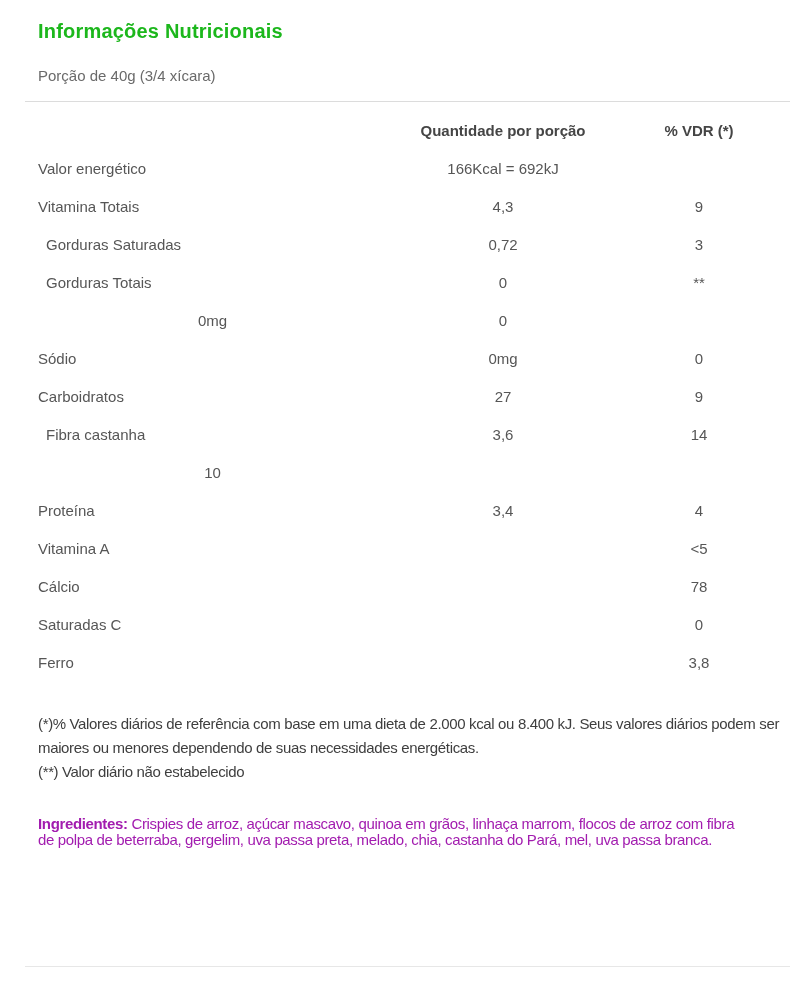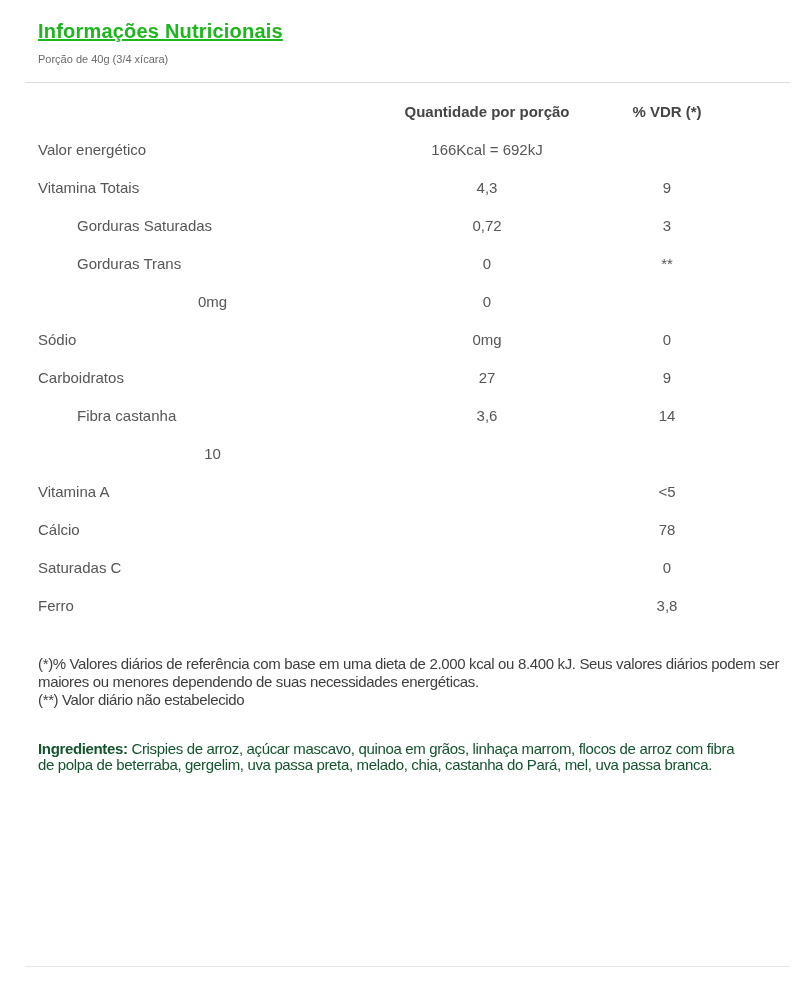--- a/index.html
+++ b/index.html
@@ -93,7 +93,7 @@
 
 <div class="container">
 
-  <h1 class="page-title" style="color: rgb(28, 183, 28); text-decoration: underline;">Informações Nutricionais</h1>
+  <h1 class="page-title" style="color: rgb(28, 183, 28);">Informações Nutricionais</h1>
 
   <div class="serving-size">Porção de 40g (3/4 xícara)</div>
 

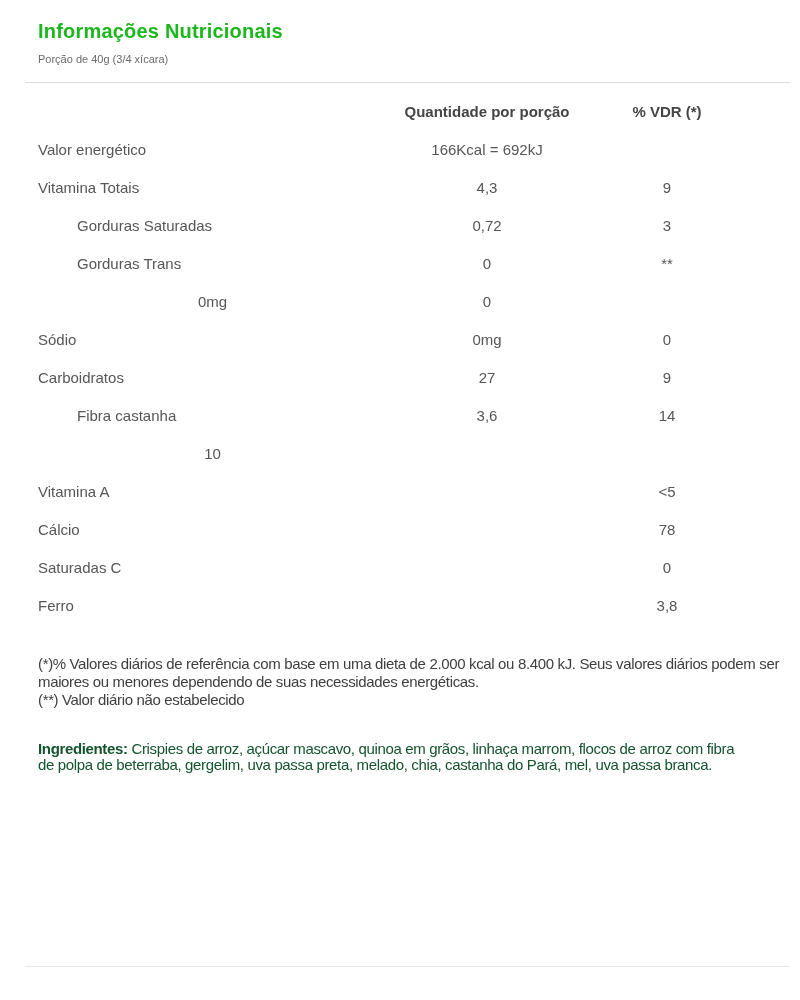--- a/index.html
+++ b/index.html
@@ -25,9 +25,9 @@
     margin: 4px 0 0 0;
   }
   .serving-size {
-    font-size: 11px;
+    font-size: 15px;
     color: #6a6a6a;
-    margin-top: 10px;
+    margin-top: 24px;
   }
   .divider-top {
     border: none;

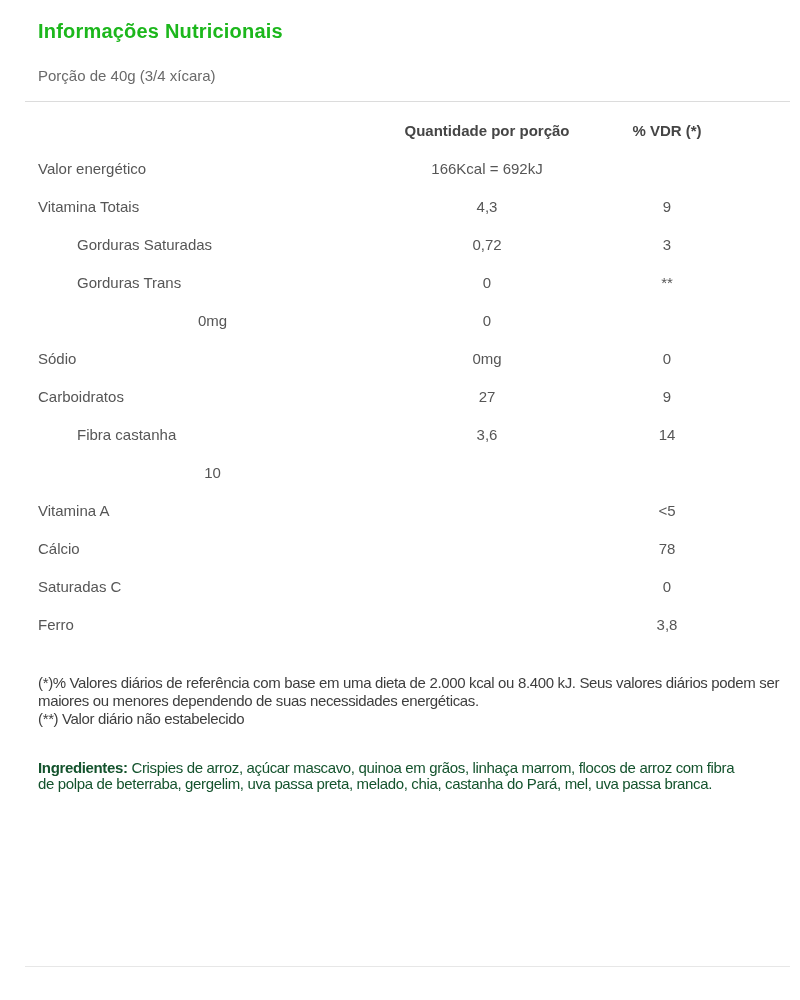--- a/index.html
+++ b/index.html
@@ -44,6 +44,7 @@
     height: 38px;
     align-items: center;
     font-size: 15px;
+    gap: 16px;
   }
   .t-row .cell.amount,
   .t-row .cell.dv {

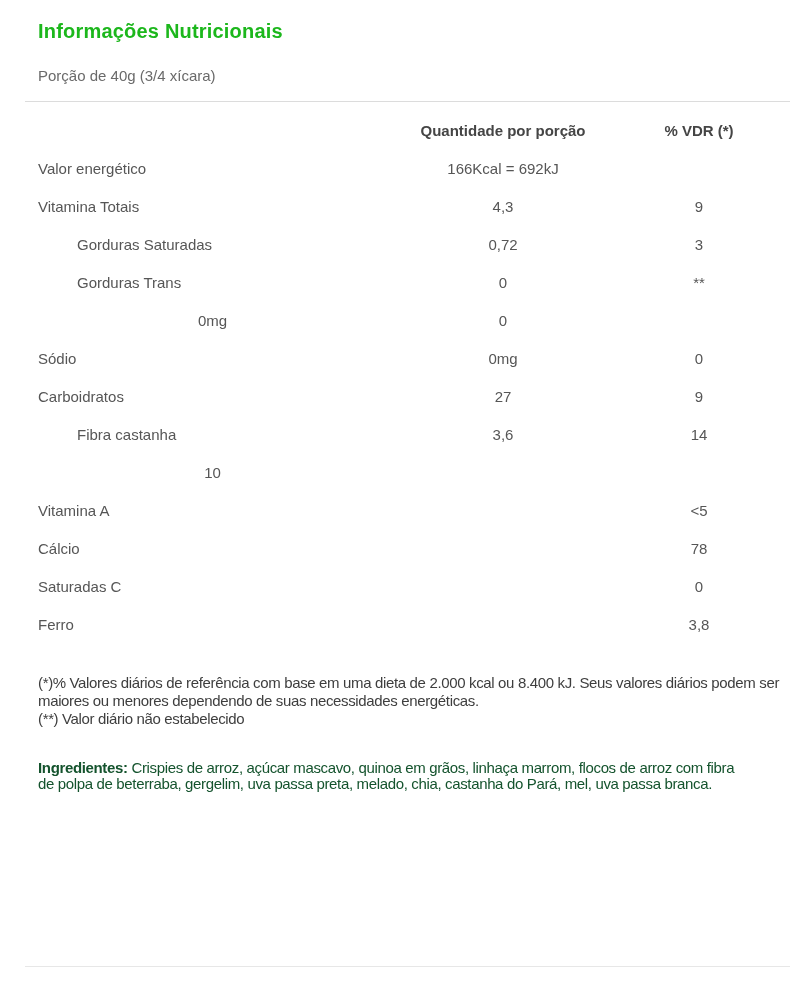--- a/index.html
+++ b/index.html
@@ -56,7 +56,6 @@
   }
   .t-row.indent .cell.label {
     padding-left: 8px;
-    margin-left: 31px;
   }
   .footnotes {
     margin-top: 31px;

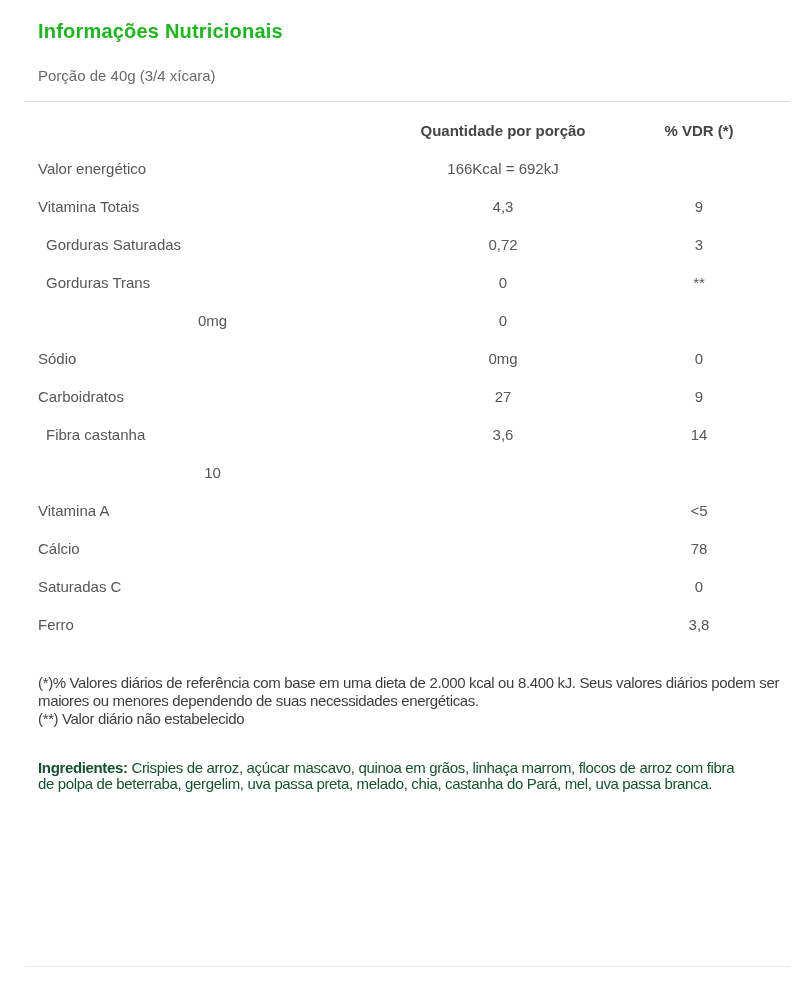--- a/index.html
+++ b/index.html
@@ -126,7 +126,7 @@
     </div>
 
     <div class="t-row indent">
-      <div class="cell label">Gorduras Trans</div>
+      <div class="cell label">Gorduras Totais</div>
       <div class="cell amount">0</div>
       <div class="cell dv">**</div>
     </div>

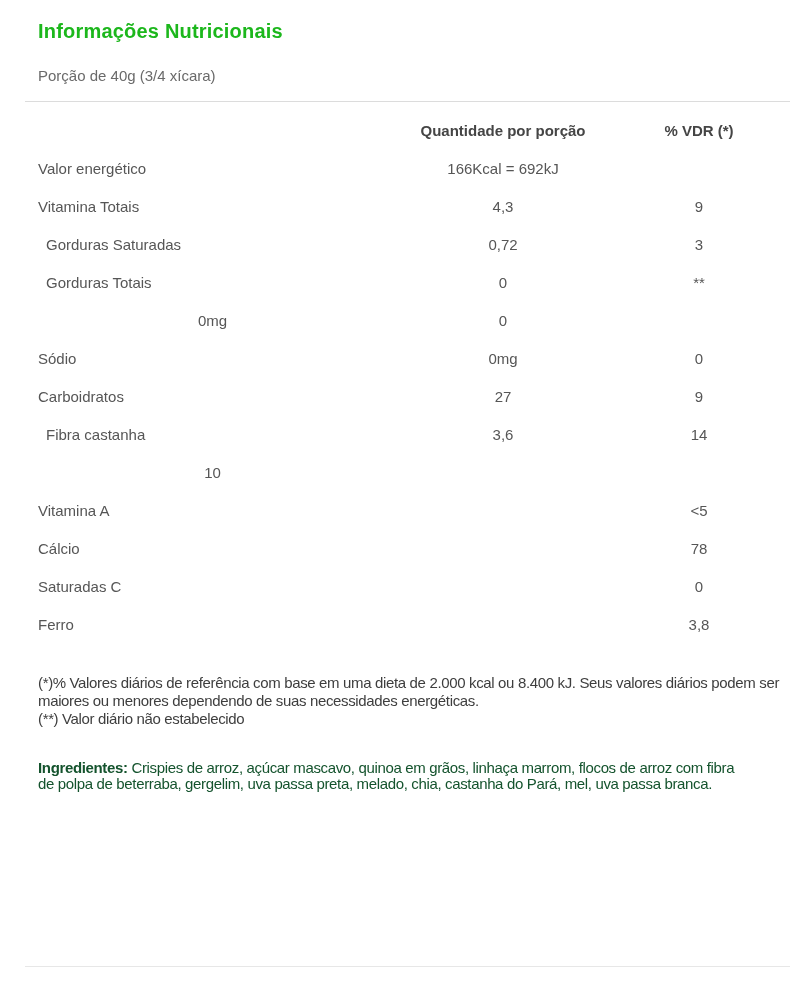--- a/index.html
+++ b/index.html
@@ -159,6 +159,11 @@
       <div class="cell dv"></div>
     </div>
 
+    <div class="t-row">
+      <div class="cell label">Proteína</div>
+      <div class="cell amount">3,4</div>
+      <div class="cell dv">4</div>
+    </div>
 
     <div class="t-row">
       <div class="cell label">Vitamina A</div>

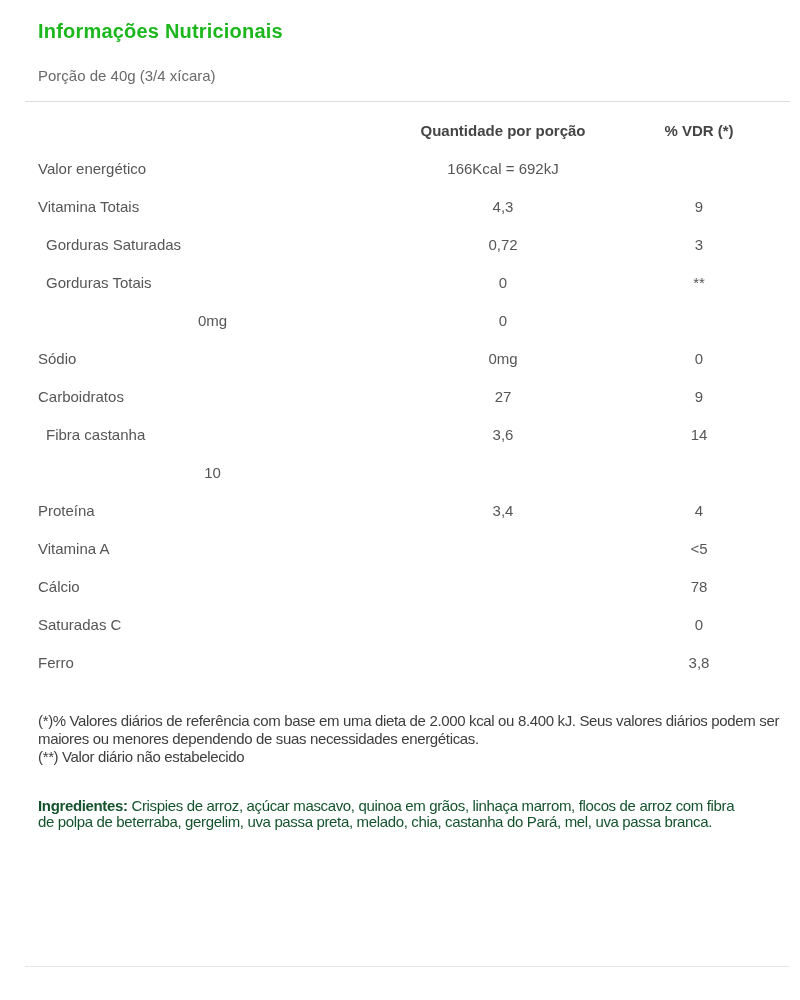--- a/index.html
+++ b/index.html
@@ -60,7 +60,7 @@
   .footnotes {
     margin-top: 31px;
     font-size: 15px;
-    line-height: 18px;
+    line-height: 24px;
     letter-spacing: -0.35px;
     color: #3e3e3e;
     width: 742px;

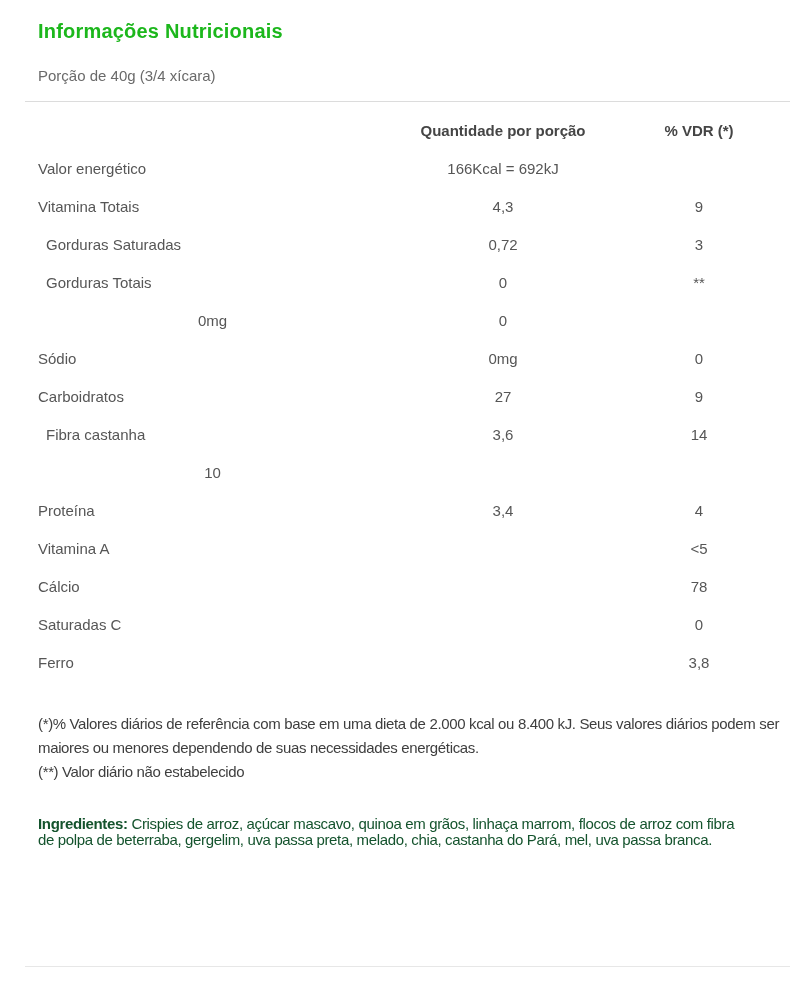--- a/index.html
+++ b/index.html
@@ -71,7 +71,7 @@
     font-size: 15px;
     line-height: 16px;
     letter-spacing: -0.35px;
-    color: #14532d;
+    color: #a21caf;
     width: 710px;
     font-stretch: condensed;
   }

